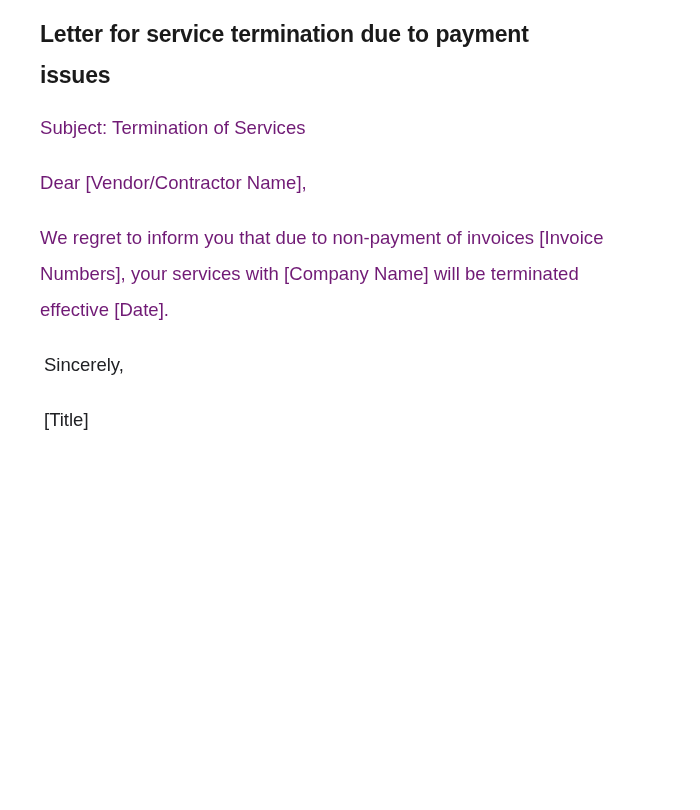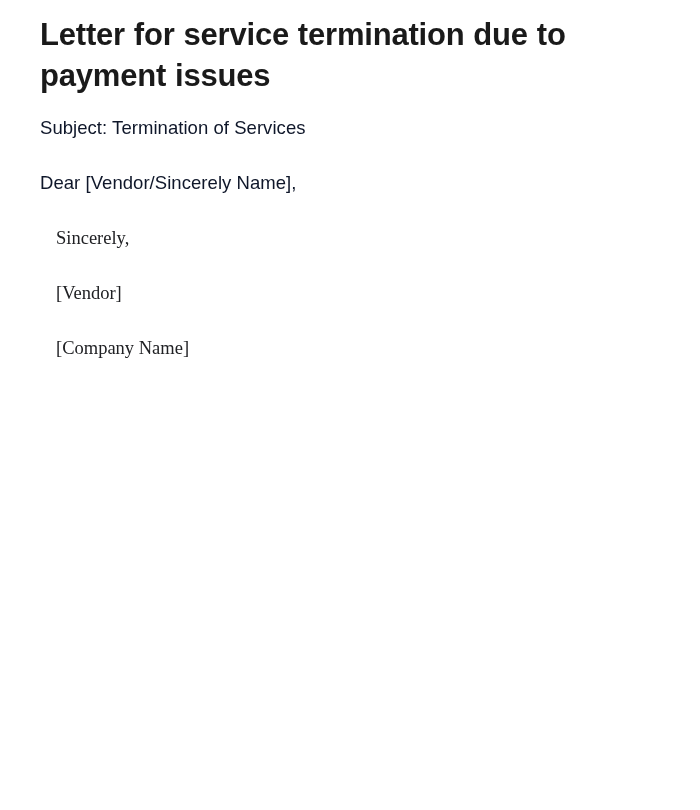--- a/index.html
+++ b/index.html
@@ -28,7 +28,7 @@
     padding: 0;
     font-family: "Liberation Sans Narrow", "Liberation Sans", sans-serif;
     font-weight: 700;
-    font-size: 31px;
+    font-size: 23px;
     line-height: 41px;
     letter-spacing: -0.2px;
     color: #1a1a1a;

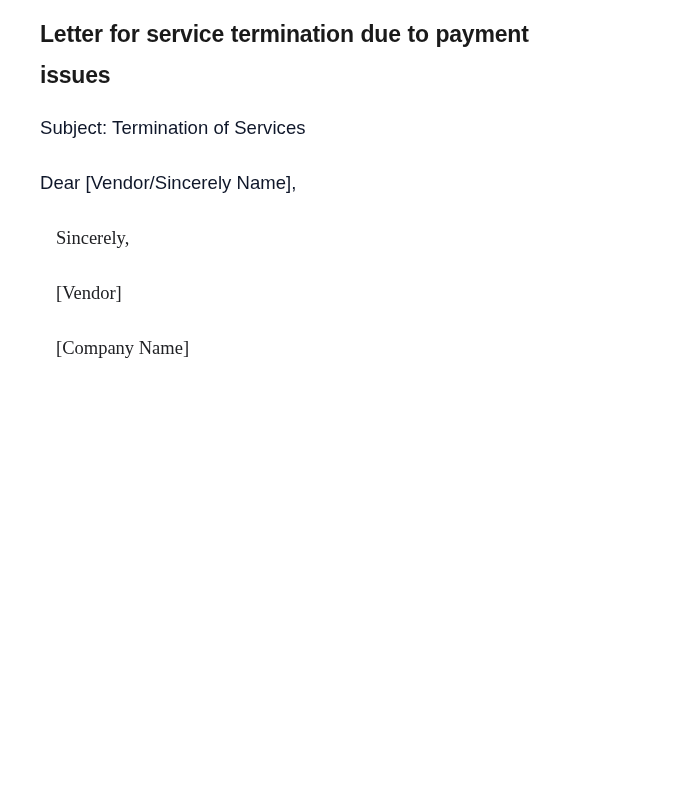--- a/index.html
+++ b/index.html
@@ -45,7 +45,7 @@
     font-weight: 400;
     font-size: 18.5px;
     line-height: 36px;
-    color: #0f172a;
+    color: #701a75;
     letter-spacing: 0.05px;
     max-width: 596px;
   }

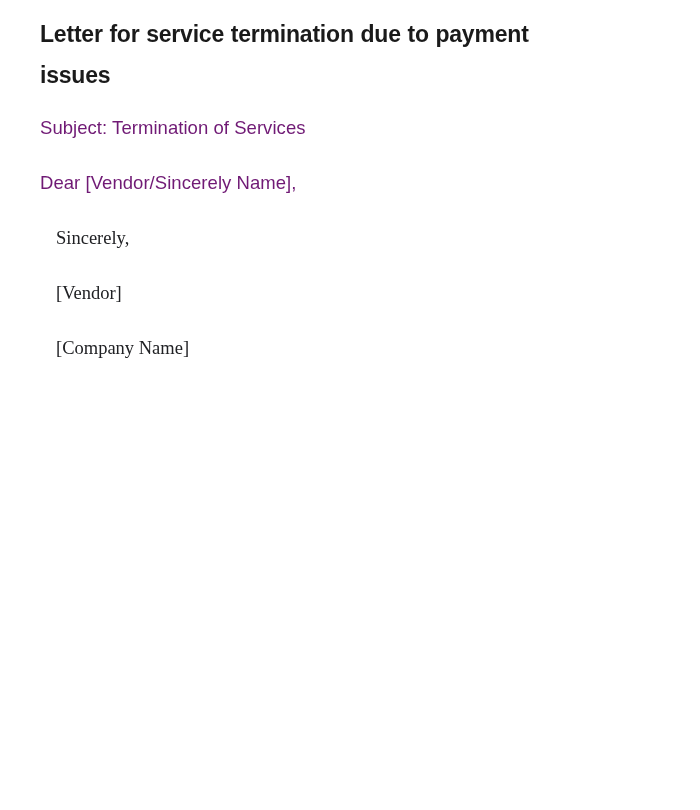--- a/index.html
+++ b/index.html
@@ -72,7 +72,7 @@
 
     <p class="para">Subject: Termination of Services</p>
 
-    <p class="para">Dear [Vendor/Sincerely Name],</p>
+    <p class="para">Dear [Vendor/Contractor Name],</p>
 
 
 

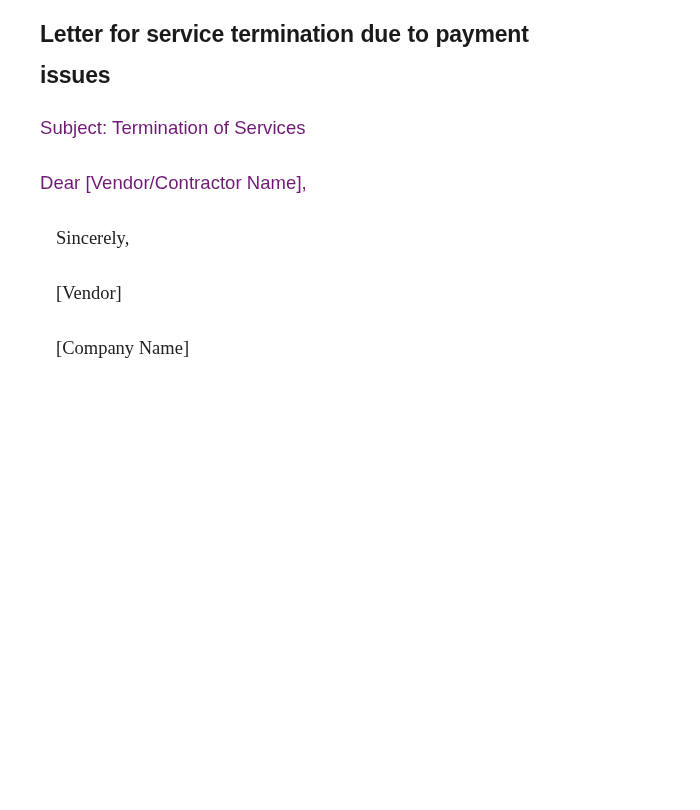--- a/index.html
+++ b/index.html
@@ -74,6 +74,7 @@
 
     <p class="para">Dear [Vendor/Contractor Name],</p>
 
+    <p class="para">We regret to inform you that due to non-payment of invoices [Invoice Numbers], your services with [Company Name] will be terminated effective [Date].</p>
 
 
 

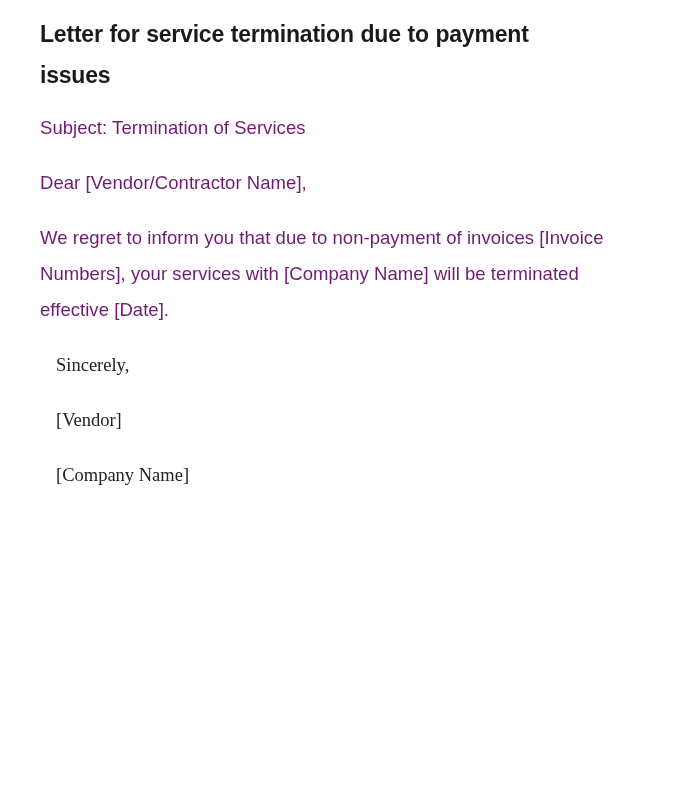--- a/index.html
+++ b/index.html
@@ -53,8 +53,8 @@
     margin-bottom: 0;
   }
   .sig-line {
-    margin: 0 0 19px 16px;
-    font-family: Liberation Serif, serif;
+    margin: 0 0 19px 4px;
+    font-family: Liberation Sans, sans-serif;
     font-weight: 400;
     font-size: 18.5px;
     line-height: 36px;

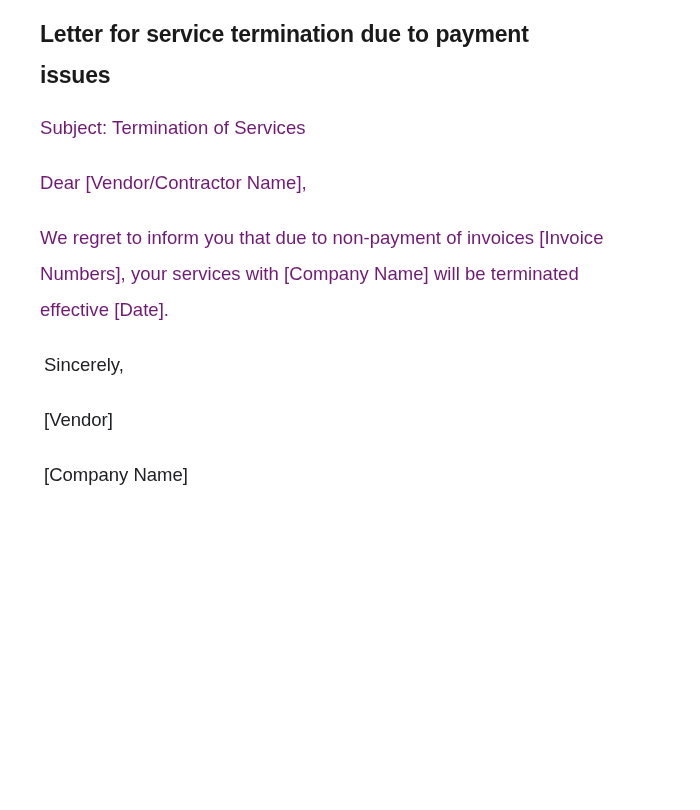--- a/index.html
+++ b/index.html
@@ -81,7 +81,7 @@
     <p class="sig-line">Sincerely,</p>
 
 
-    <p class="sig-line">[Vendor]</p>
+    <p class="sig-line">[Title]</p>
 
     <p class="sig-line">[Company Name]</p>
 

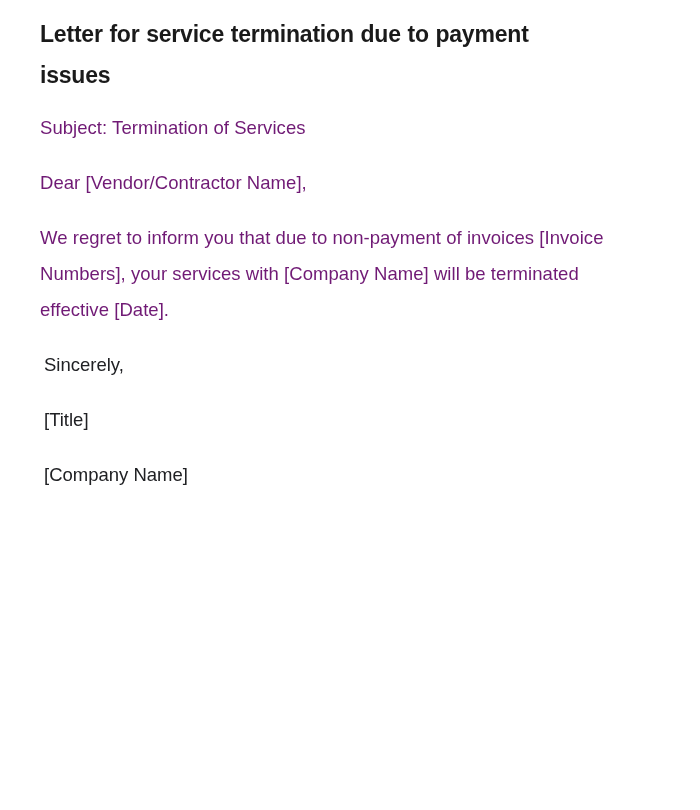--- a/index.html
+++ b/index.html
@@ -83,7 +83,6 @@
 
     <p class="sig-line">[Title]</p>
 
-    <p class="sig-line">[Company Name]</p>
 
   </div>
 </div>

